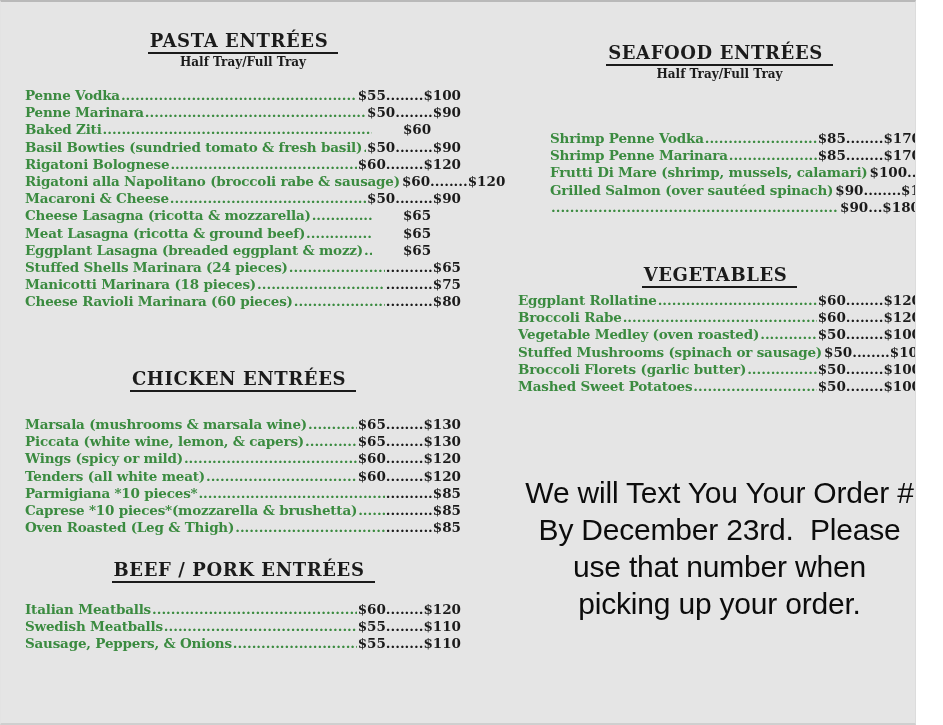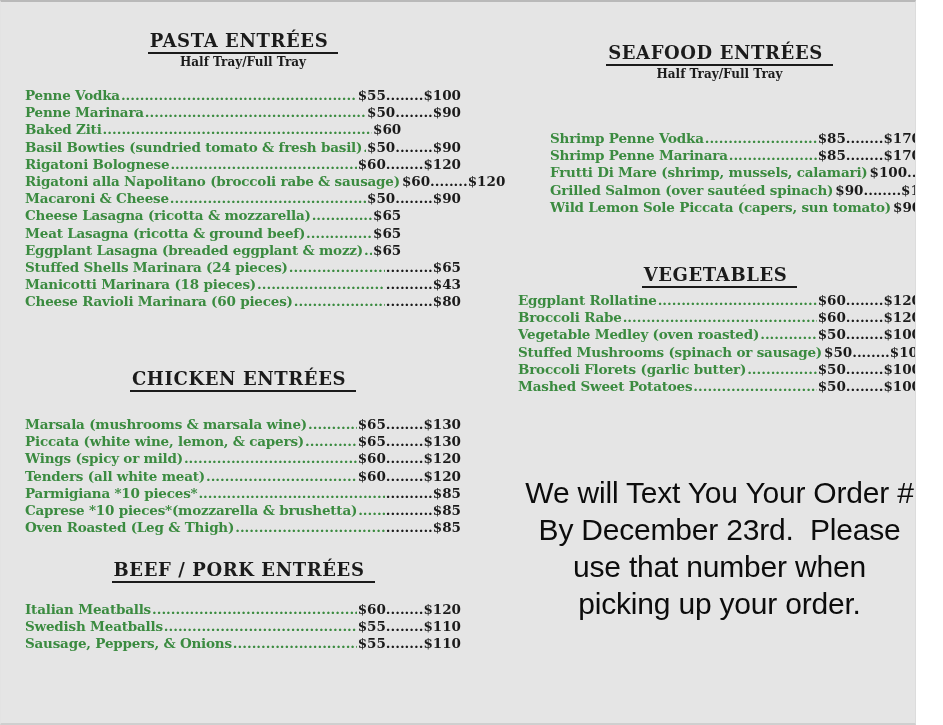--- a/index.html
+++ b/index.html
@@ -64,7 +64,7 @@
   }
   .name   { flex: 0 0 auto; color: var(--green); letter-spacing: -0.2px; }
   .leader { flex: 1 1 auto; overflow: hidden; color: var(--green); margin: 0 1px; }
-  .cluster   { flex: 0 0 auto; color: #1b1b1b; text-align: left; }
+  .cluster   { flex: 0 0 auto; color: #1b1b1b; text-align: center; }
   .col-left  .cluster { min-width: 88px; }
   .col-right .cluster { min-width: 82px; }
   .sep       { color: #1b1b1b; }

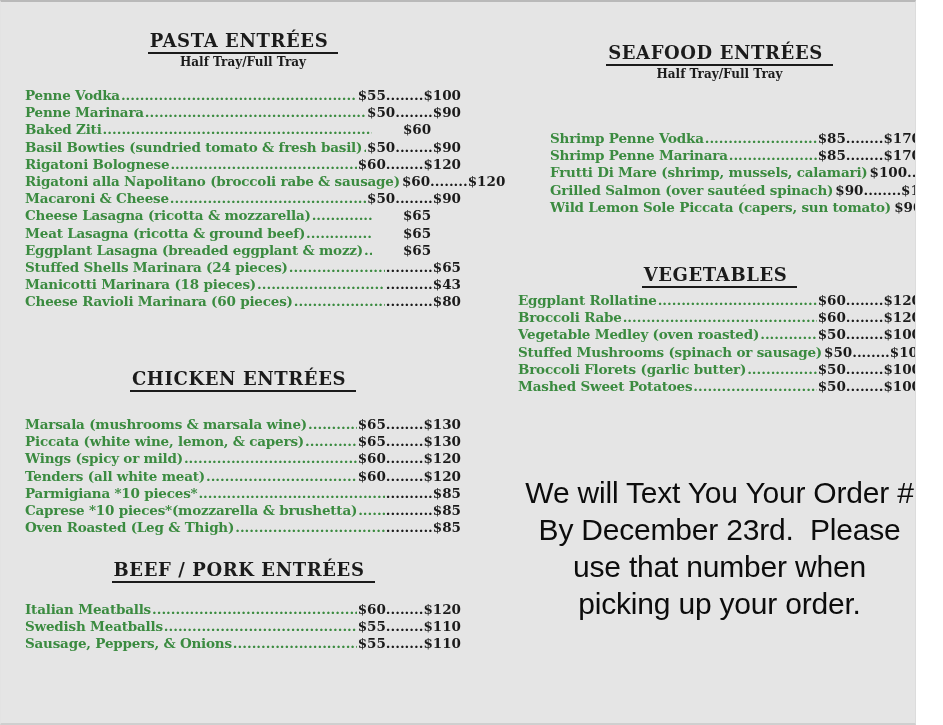--- a/index.html
+++ b/index.html
@@ -268,7 +268,6 @@
             <span class="cluster"><span class="half">$90</span><span class="sep">........</span><span class="full">$180</span></span>
           </div>
           <div class="row">
-            <span class="name">Wild Lemon Sole Piccata (capers, sun tomato)</span>
             <span class="leader">........................................................................................................................................................</span>
             <span class="cluster"><span class="half">$90</span><span class="sep">...</span><span class="full">$180</span></span>
           </div>

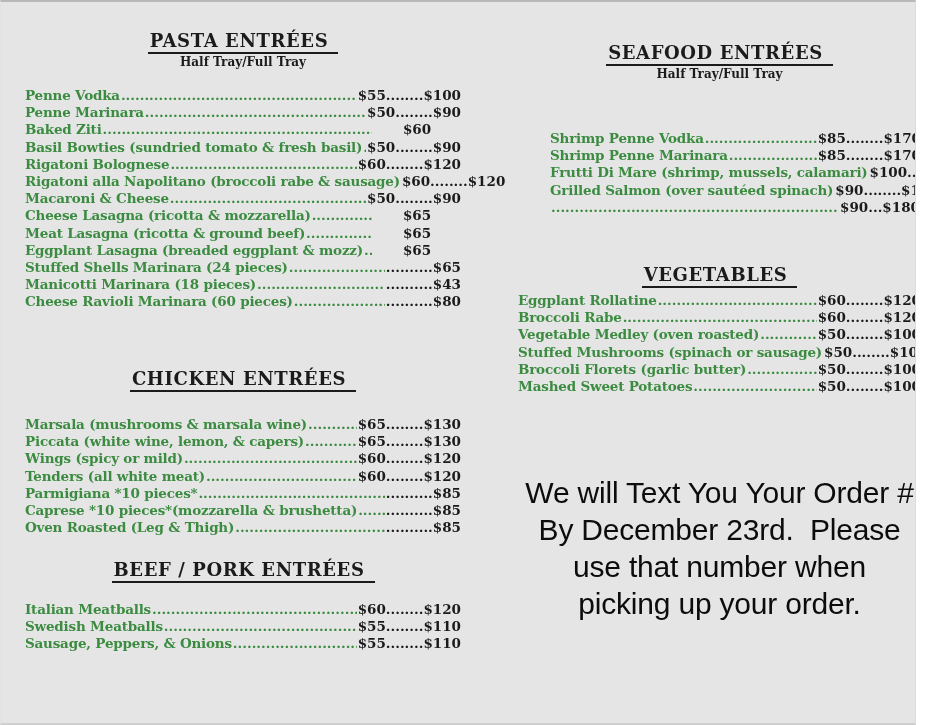--- a/index.html
+++ b/index.html
@@ -157,7 +157,7 @@
             <span class="name">Manicotti Marinara (18 pieces)</span>
             <span class="leader">........................................................................................................................................................</span>
             <span class="sep">..........</span>
-            <span class="price-end">$43</span>
+            <span class="price-end">$75</span>
           </div>
           <div class="row">
             <span class="name">Cheese Ravioli Marinara (60 pieces)</span>

